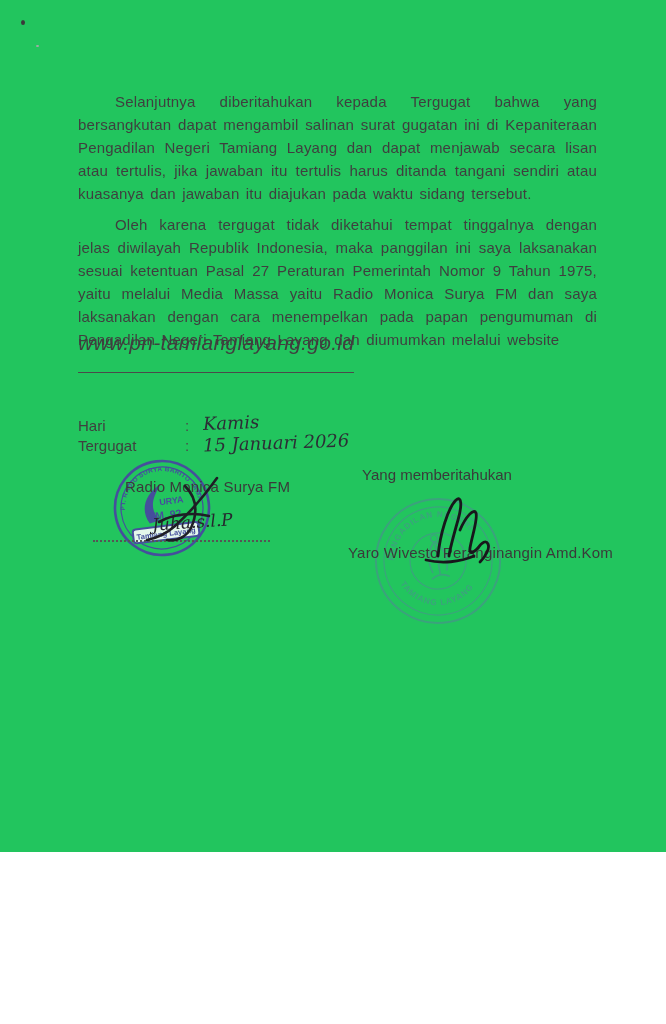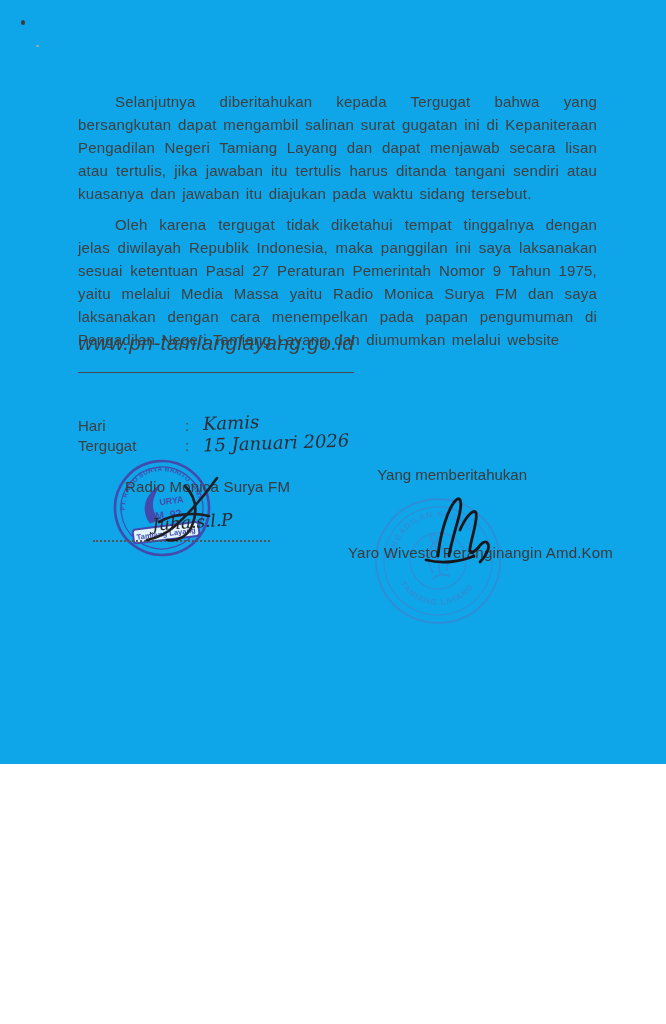--- a/index.html
+++ b/index.html
@@ -5,8 +5,8 @@
   html,body{margin:0;padding:0;background:#ffffff;}
   .page{
     position:relative;
-    width:666px;height:764px;
-    background:#0ea5e9;
+    width:666px;height:852px;
+    background:#22c55e;
     overflow:hidden;
     font-family:"Liberation Sans", sans-serif;
     color:#3d3d3d;

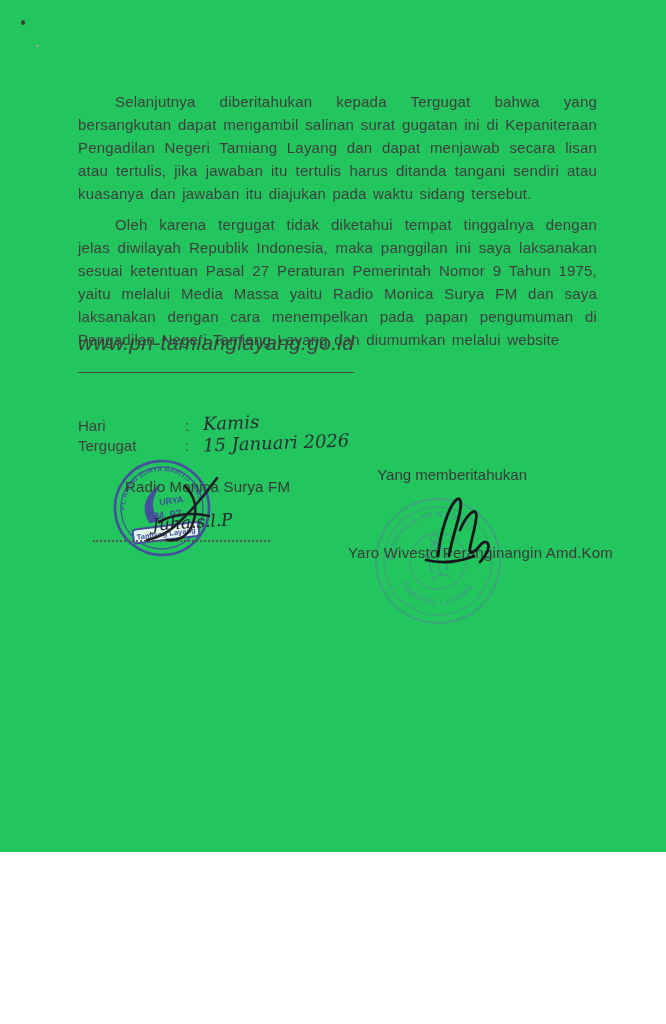--- a/index.html
+++ b/index.html
@@ -76,7 +76,7 @@
   }
   .right-titles{
     position:absolute;left:347px;top:466px;width:180px;
-    text-align:right;
+    text-align:center;
     font-size:15px;line-height:18px;
     color:#3a3a3a;
     z-index:3;

